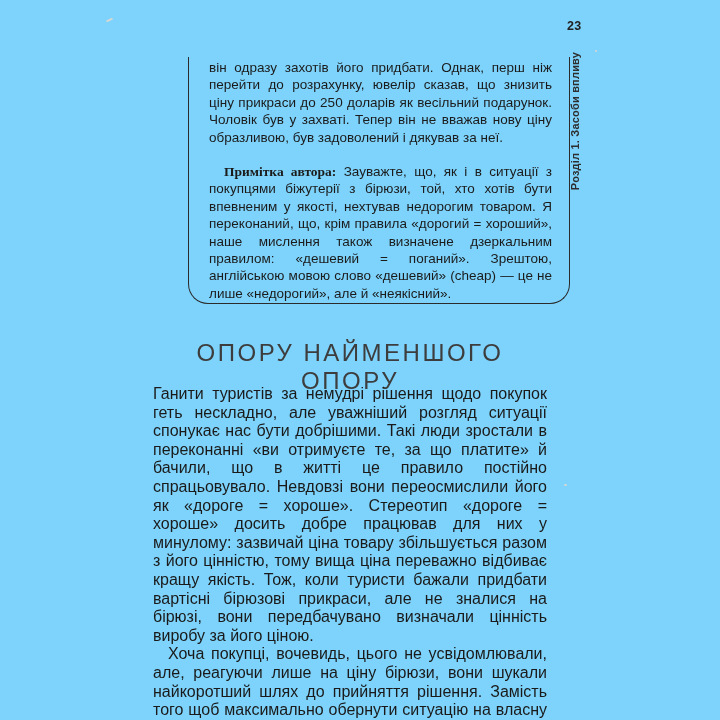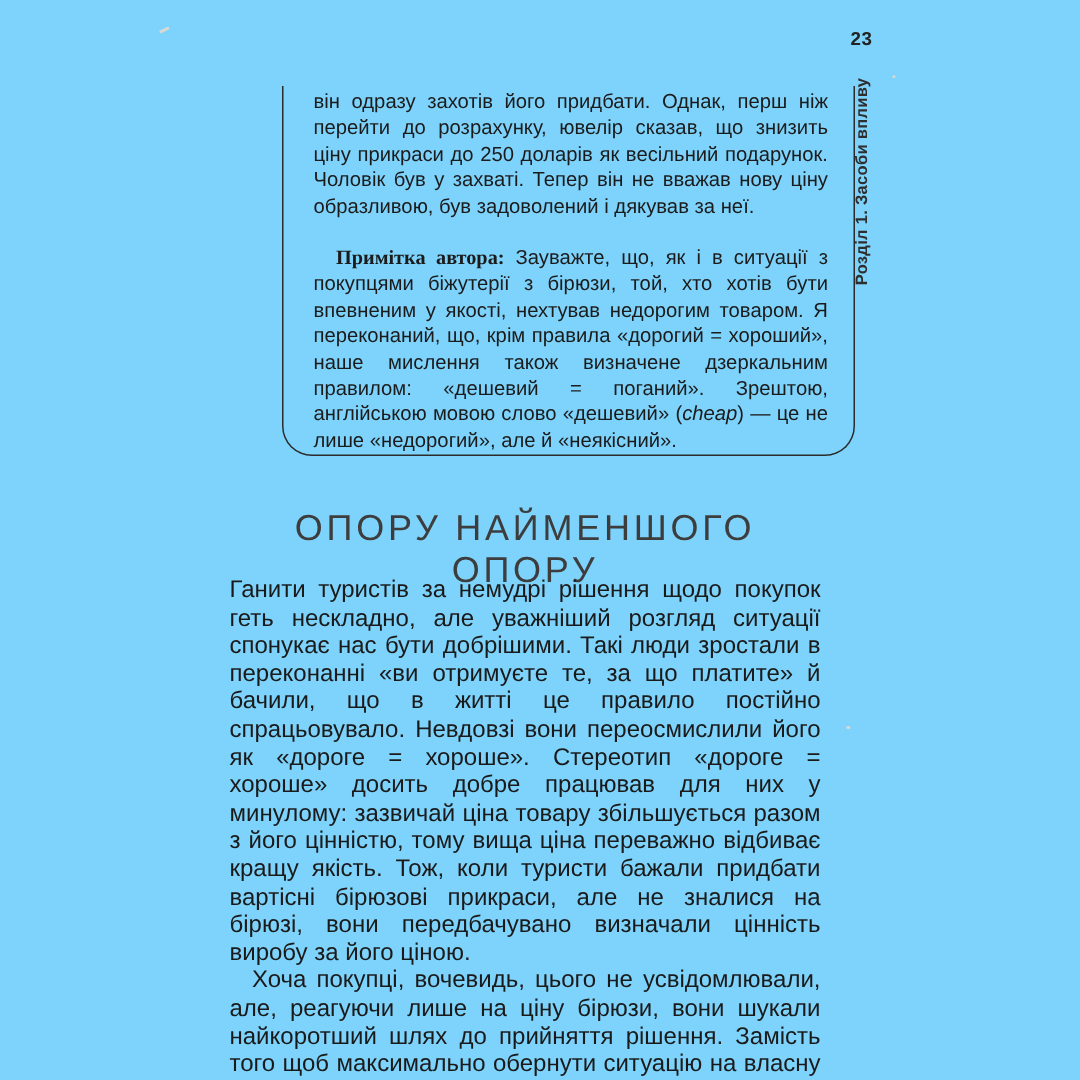--- a/index.html
+++ b/index.html
@@ -66,7 +66,7 @@
     text-indent: 15px;
   }
   .run-bold   { font-weight: bold; font-family: Liberation Serif, serif; }
-  .run-italic { font-style: italic; }
+  .run-italic { }
   .run-normal { }
 
   

